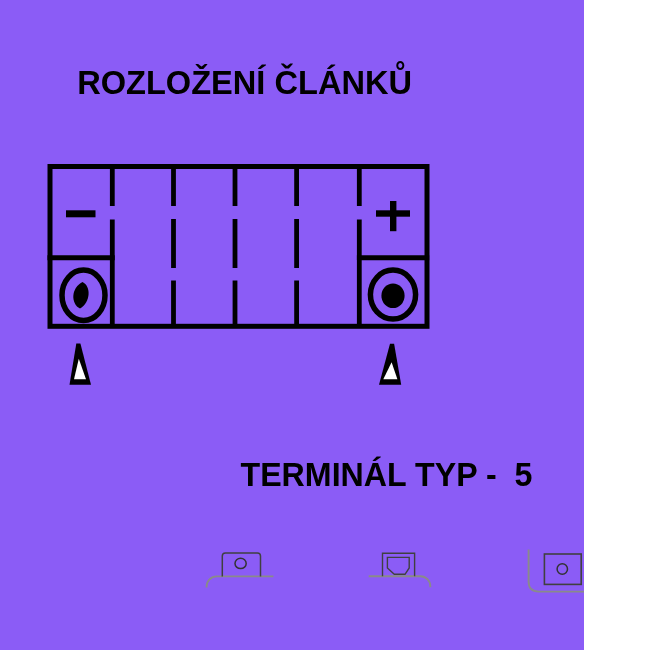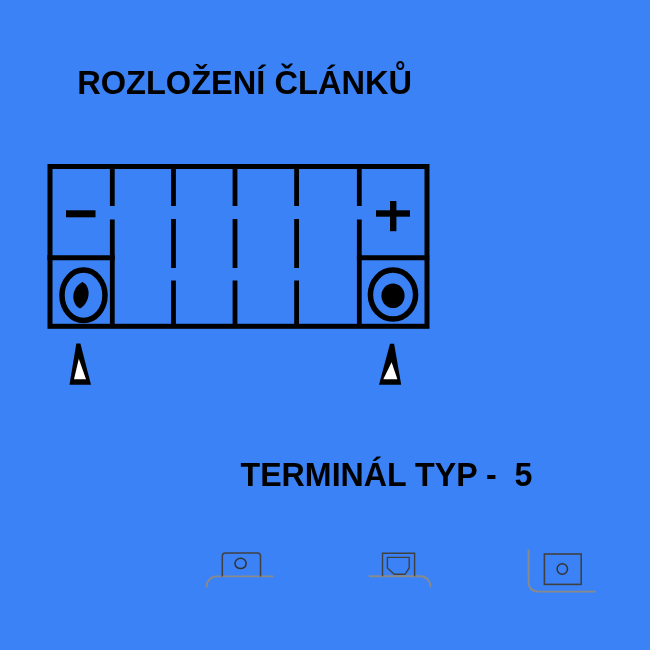--- a/index.html
+++ b/index.html
@@ -3,7 +3,7 @@
 <meta charset="utf-8">
 <style>
   html,body{margin:0;padding:0;background:#ffffff;}
-  .page{position:relative;width:650px;height:650px;background:#3b82f6;overflow:hidden;}
+  .page{position:relative;width:584px;height:650px;background:#8b5cf6;overflow:hidden;}
   svg{position:absolute;left:0;top:0;}
   text{font-family:"Liberation Sans",sans-serif;font-weight:bold;fill:#000000;}
 </style>

